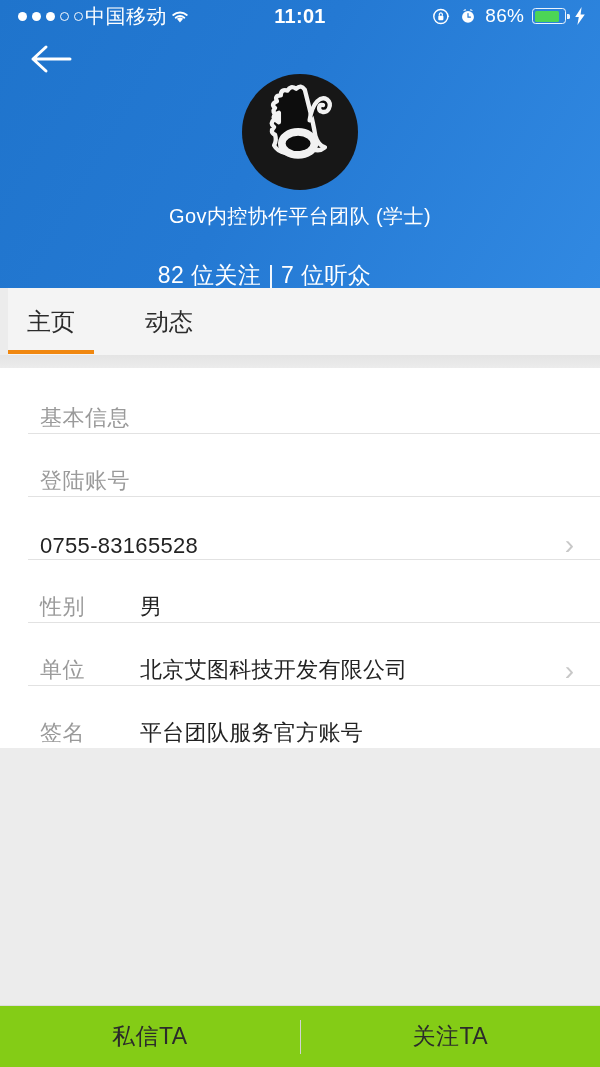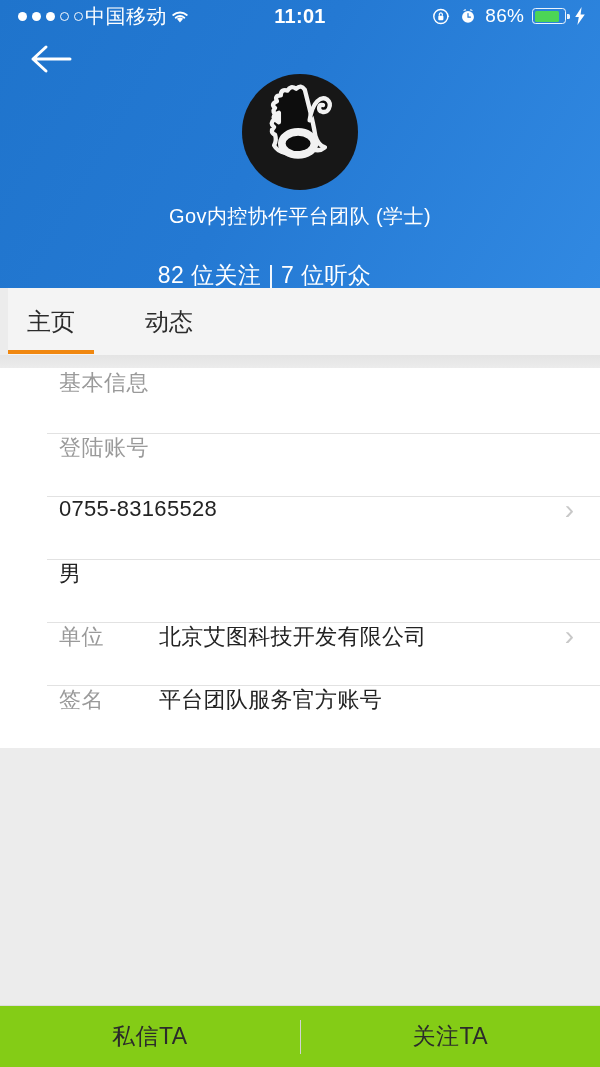--- a/index.html
+++ b/index.html
@@ -191,10 +191,9 @@
     position: relative;
     height: 63px;
     display: flex;
-    align-items: flex-start;
+    align-items: flex-end;
     padding: 0 26px 0 40px;
     box-sizing: border-box;
-    margin-left: 19px;
   }
   .row + .row:before {
     content: "";

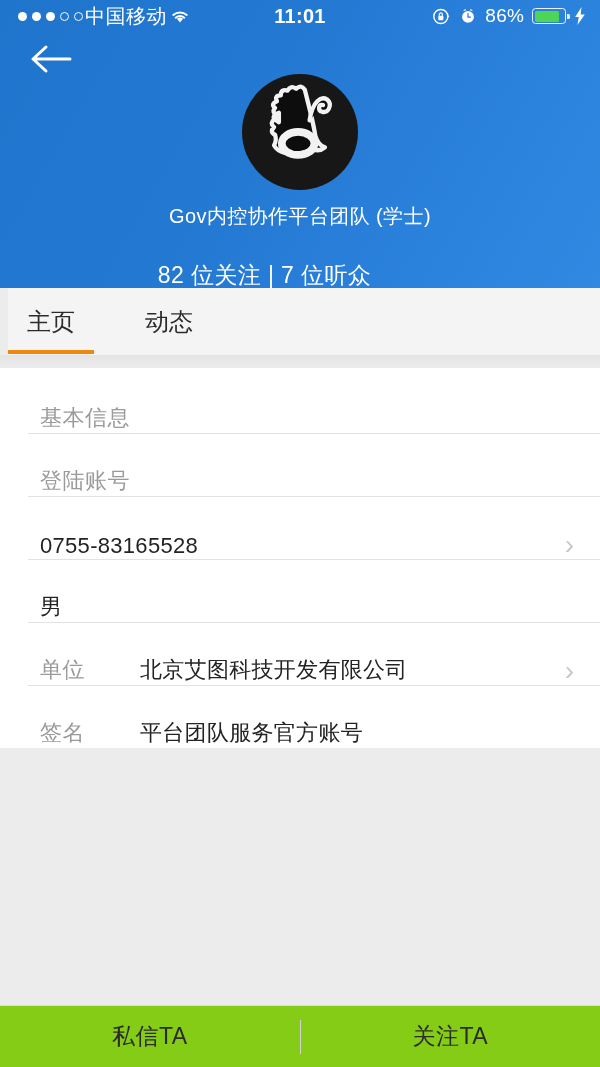--- a/index.html
+++ b/index.html
@@ -370,6 +370,7 @@
     </div>
 
     <div class="row">
+      <span class="row-label">性别</span>
       <span class="row-value">男</span>
     </div>
 

